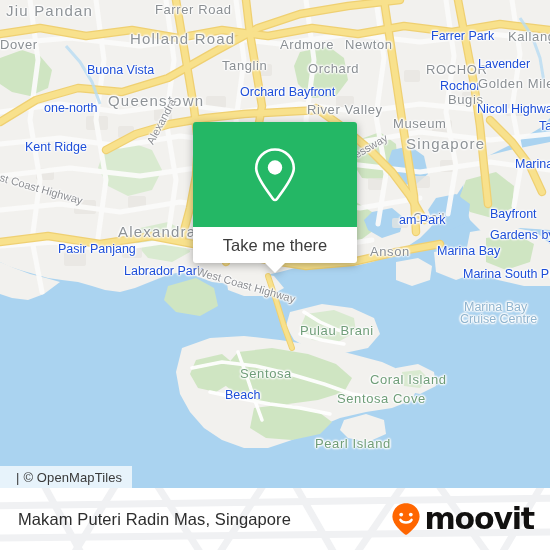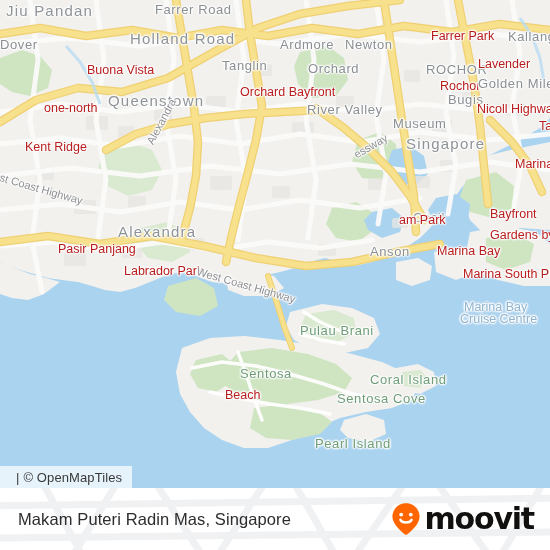--- a/index.html
+++ b/index.html
@@ -53,7 +53,7 @@
       1px 0 2px #ffffff, -1px 0 2px #ffffff, 0 1px 2px #ffffff, 0 -1px 2px #ffffff;
   }
   .lbl.dark   { color: #6f7276; }
-  .lbl.place  { color: #b91c1c; font-size: 12.5px; }
+  .lbl.place  { color: #1d4ed8; font-size: 12.5px; }
   .lbl.big    { color: #8e9397; font-size: 15px; letter-spacing: 1.2px; }
   .lbl.med    { color: #8a8f93; font-size: 13px; letter-spacing: .6px; }
   .lbl.green  { color: #6f9d78; }

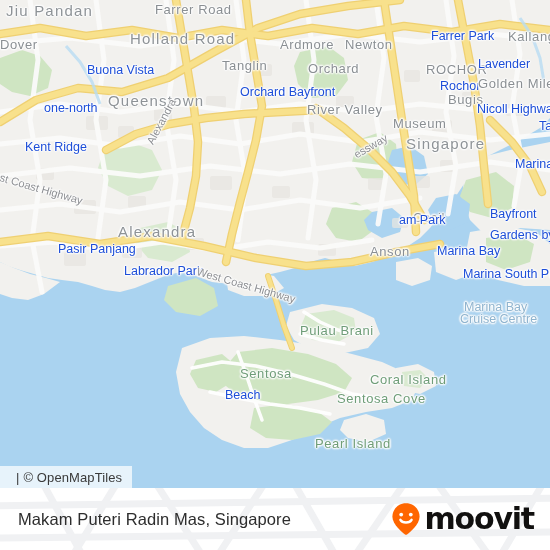--- a/index.html
+++ b/index.html
@@ -391,6 +391,20 @@
         <div class="lbl med green" style="left: 315px; top: 437px;">Pearl Island</div>
       </div>
 
+    <div class="popup">
+      <div class="popup-head">
+        <svg class="pin-icon" width="46" height="58" viewBox="0 0 46 58">
+          <path d="M23 3.5 C12.6 3.5 4.2 11.9 4.2 22.3 C4.2 31.5 16 46 21.3 53.2
+                   C22.1 54.3 23.9 54.3 24.7 53.2 C30 46 41.8 31.5 41.8 22.3
+                   C41.8 11.9 33.4 3.5 23 3.5 Z" fill="none" stroke="#ffffff" stroke-width="2.6"></path>
+          <circle cx="23" cy="21.5" r="7.2" fill="#ffffff"></circle>
+        </svg>
+      </div>
+      <div class="popup-cta">
+        <span class="popup-cta-label">Take me there</span>
+      </div>
+      <div class="popup-tail"></div>
+    </div>
 
     <div class="attribution">
       <span class="sep">|</span>

